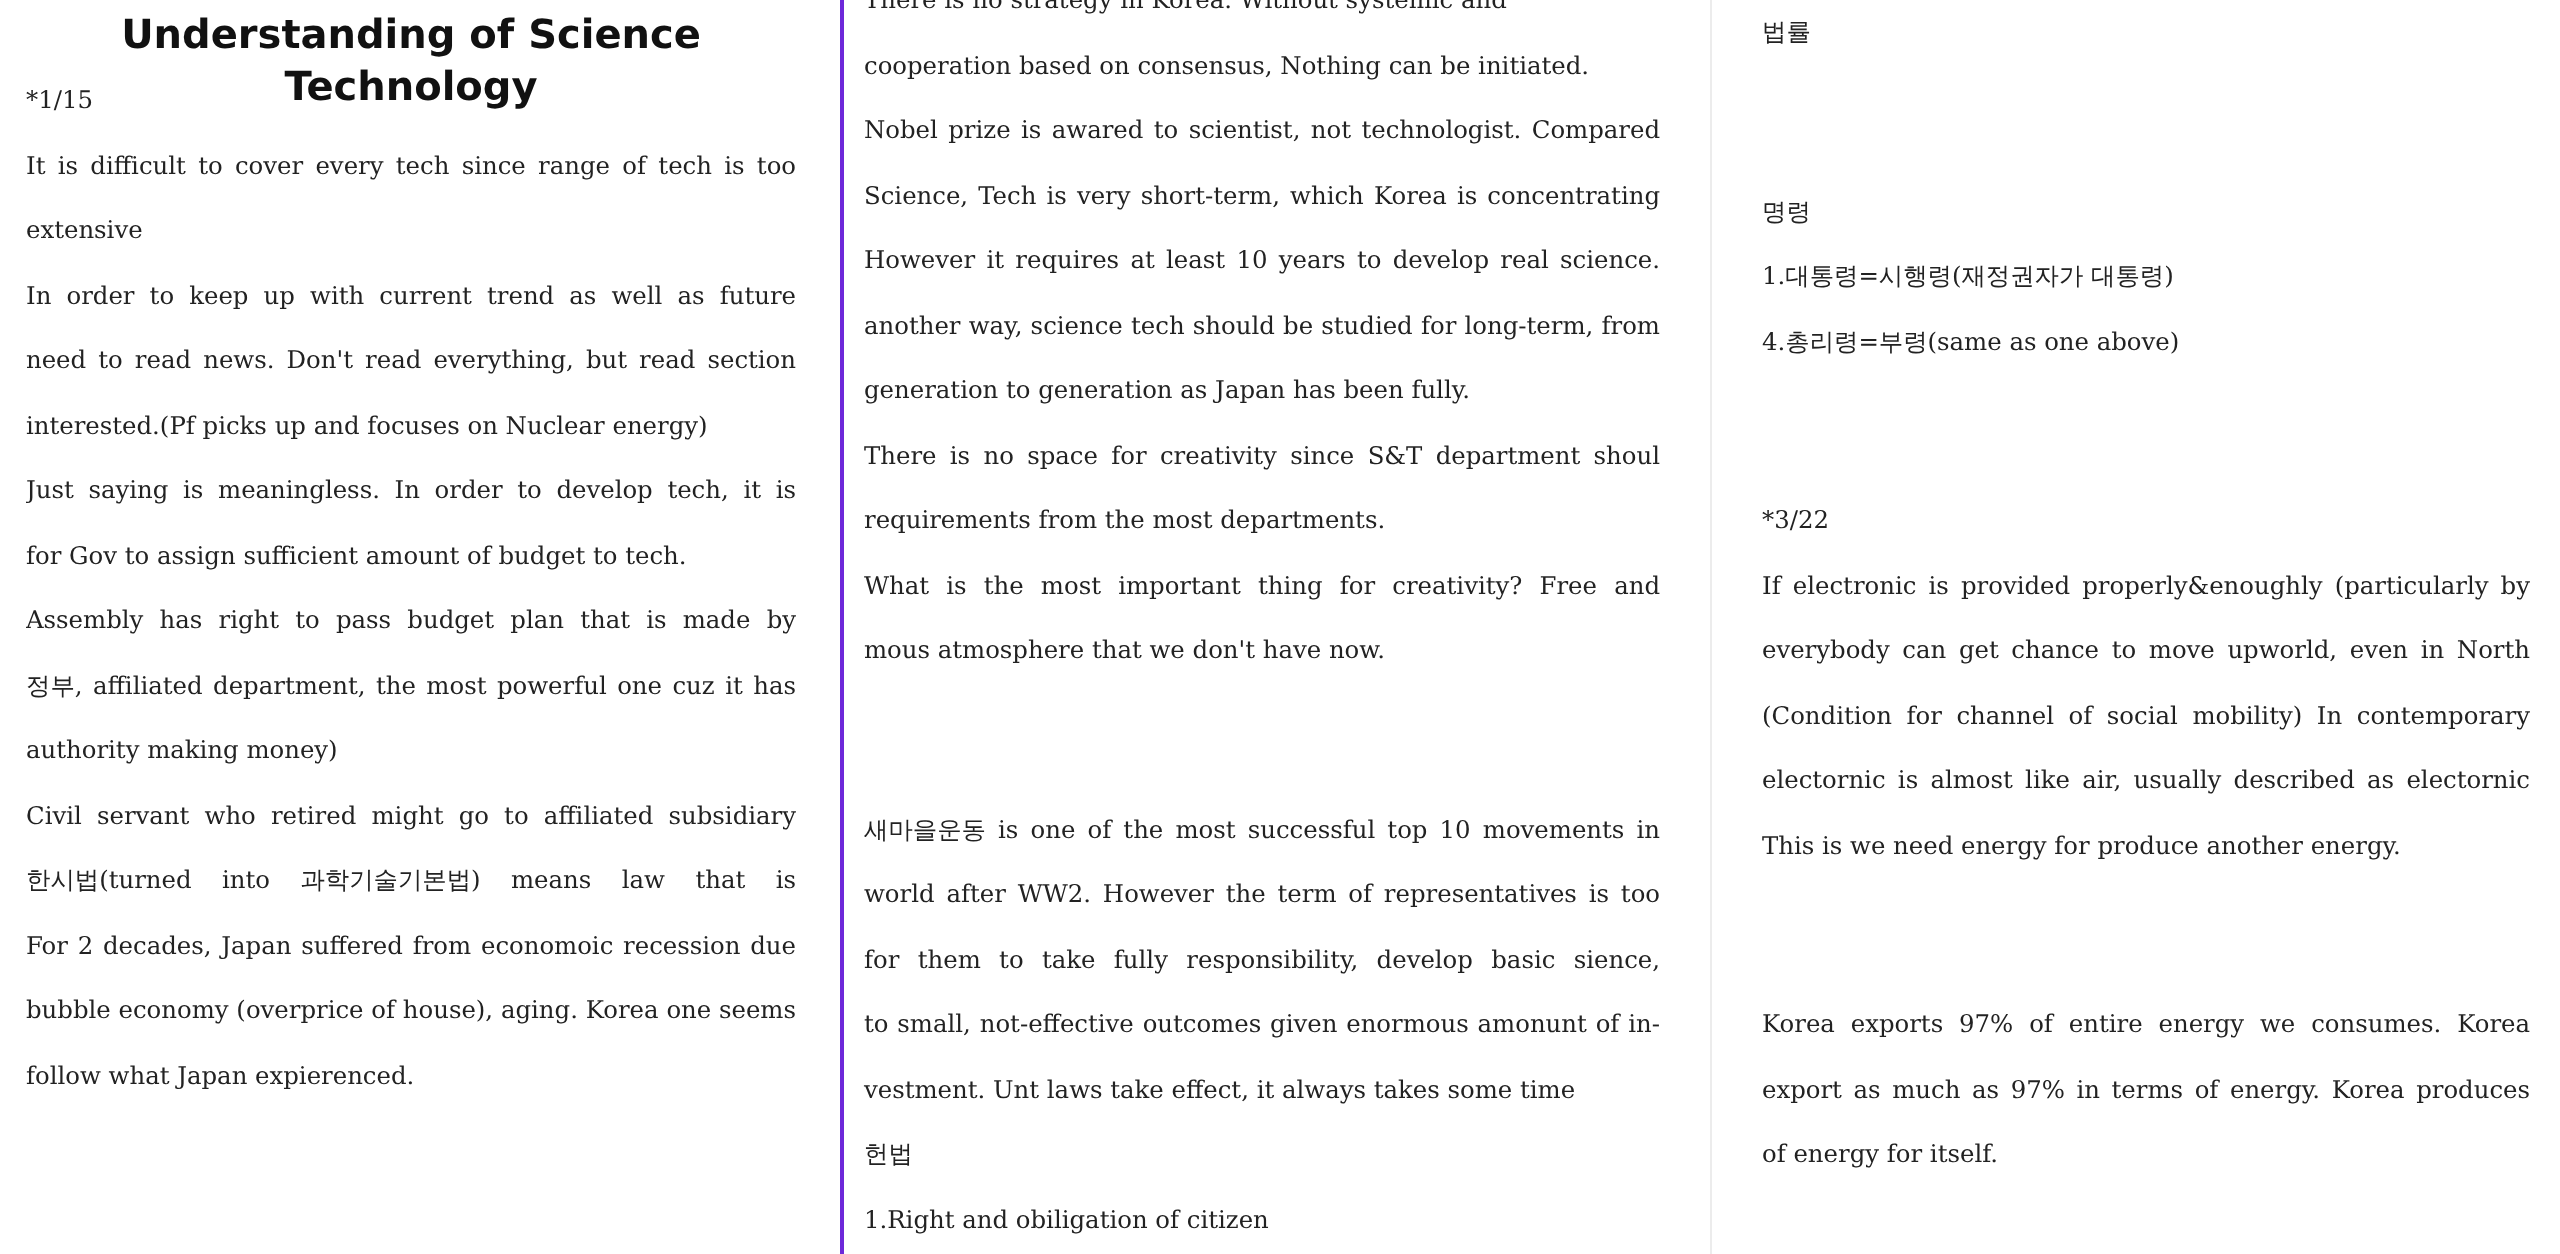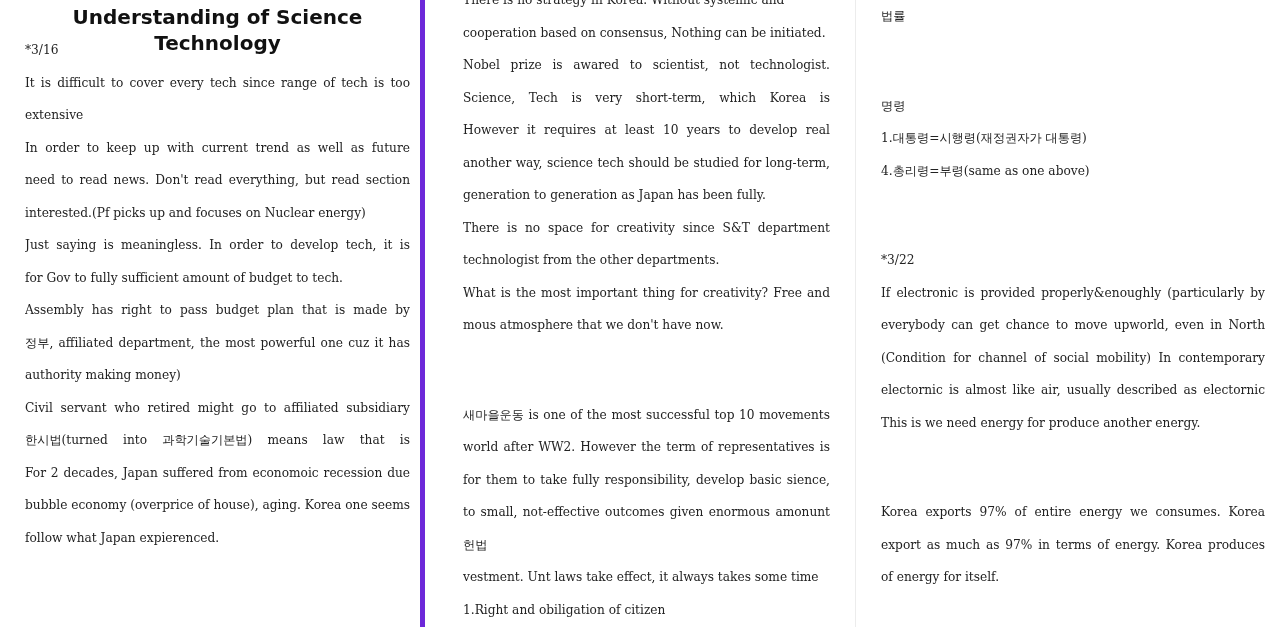--- a/index.html
+++ b/index.html
@@ -23,7 +23,7 @@
       box-sizing: border-box;
     }
     .col1 { left: 16px; width: 420px; padding: 0 26px 0 9px; }
-    .col2 { left: 420px; width: 435px; padding: 0 25px 0 38px; border-left: 5px solid #6d28d9; }
+    .col2 { left: 420px; width: 435px; padding: 0 25px 0 10px; border-left: 2px solid #6d28d9; }
     .col3 { left: 855px; width: 425px; padding: 0 15px 0 25px; border-left: 1px solid #ececec; }
 
     .title {

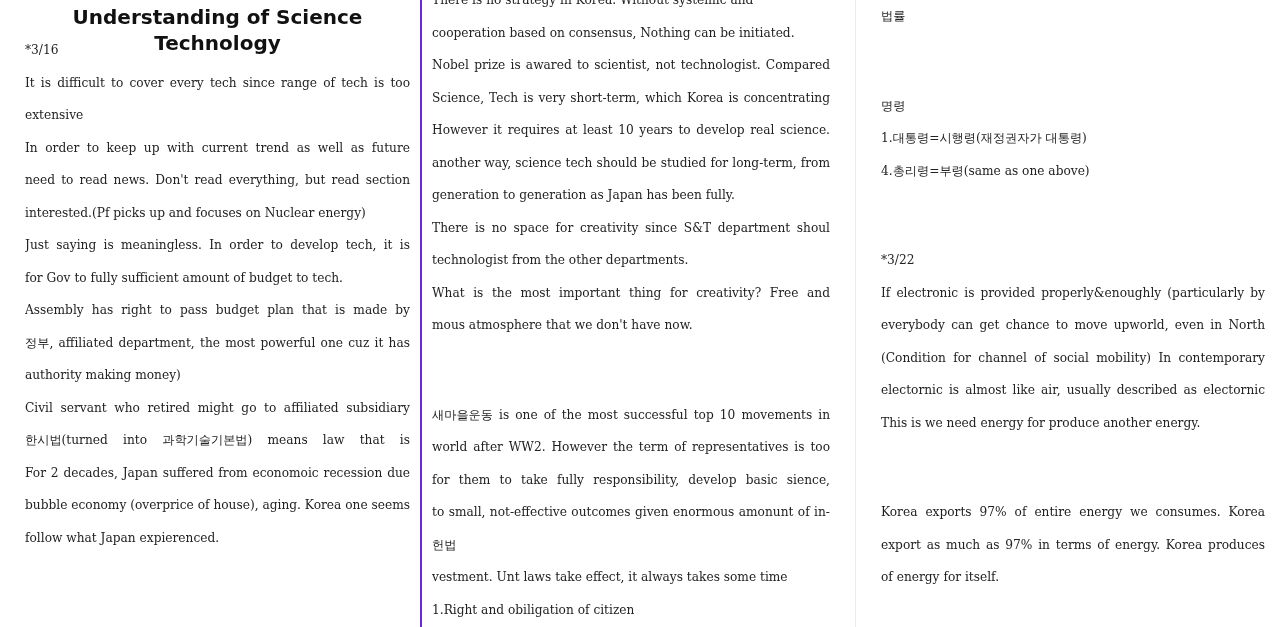--- a/index.html
+++ b/index.html
@@ -22,7 +22,7 @@
       overflow: hidden;
       box-sizing: border-box;
     }
-    .col1 { left: 16px; width: 420px; padding: 0 26px 0 9px; }
+    .col1 { left: 4px; width: 420px; padding: 0 26px 0 9px; }
     .col2 { left: 420px; width: 435px; padding: 0 25px 0 10px; border-left: 2px solid #6d28d9; }
     .col3 { left: 855px; width: 425px; padding: 0 15px 0 25px; border-left: 1px solid #ececec; }
 

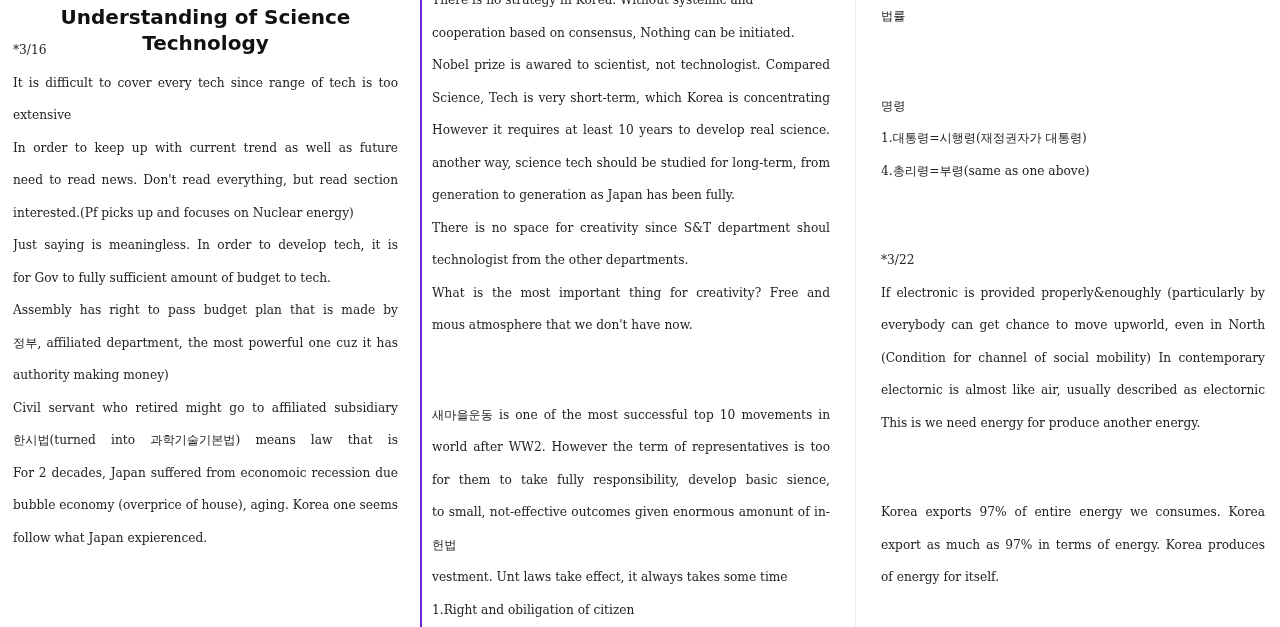--- a/index.html
+++ b/index.html
@@ -59,7 +59,7 @@
   <div class="col col1">
     <h1 class="title">Understanding of Science Technology</h1>
     <div class="lines">
-        <p class="line">*3/16</p>
+        <p class="line">*1/15</p>
         <p class="line just">It is difficult to cover every tech since range of tech is too wide and</p>
         <p class="line">extensive</p>
         <p class="line just">In order to keep up with current trend as well as future prospect, U</p>

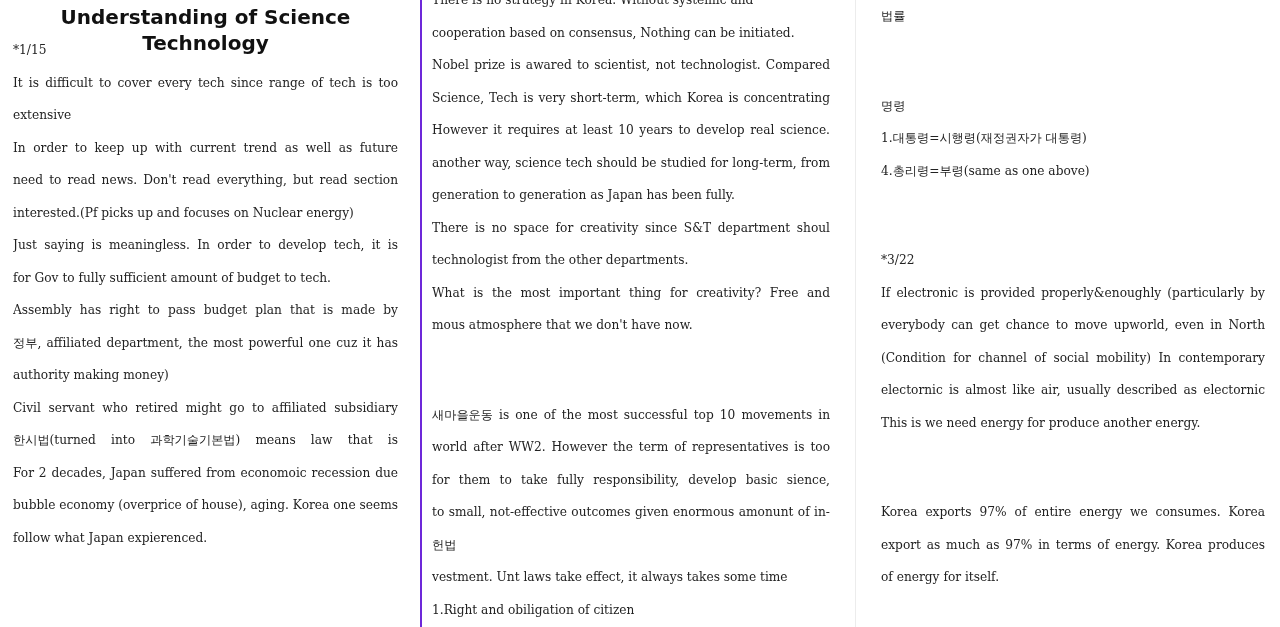--- a/index.html
+++ b/index.html
@@ -87,7 +87,7 @@
         <p class="line just">another way, science tech should be studied for long-term, from</p>
         <p class="line">generation to generation as Japan has been fully.</p>
         <p class="line just">There is no space for creativity since S&amp;T department shoul meet</p>
-        <p class="line">technologist from the other departments.</p>
+        <p class="line">requirements from the most departments.</p>
         <p class="line just">What is the most important thing for creativity? Free and autono-</p>
         <p class="line">mous atmosphere that we don't have now.</p>
         <p class="gap"></p>

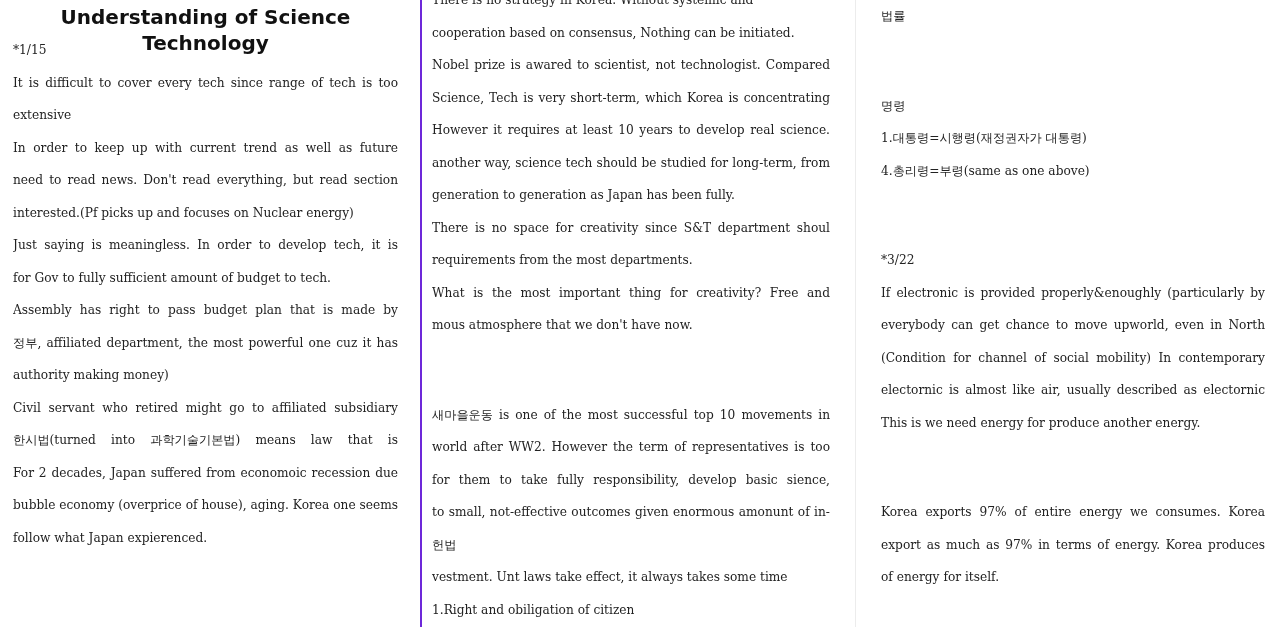--- a/index.html
+++ b/index.html
@@ -66,7 +66,7 @@
         <p class="line just">need to read news. Don't read everything, but read section U're</p>
         <p class="line">interested.(Pf picks up and focuses on Nuclear energy)</p>
         <p class="line just">Just saying is meaningless. In order to develop tech, it is essential</p>
-        <p class="line">for Gov to fully sufficient amount of budget to tech.</p>
+        <p class="line">for Gov to assign sufficient amount of budget to tech.</p>
         <p class="line just">Assembly has right to pass budget plan that is made by Gov(기획재</p>
         <p class="line just">정부, affiliated department, the most powerful one cuz it has right,</p>
         <p class="line">authority making money)</p>

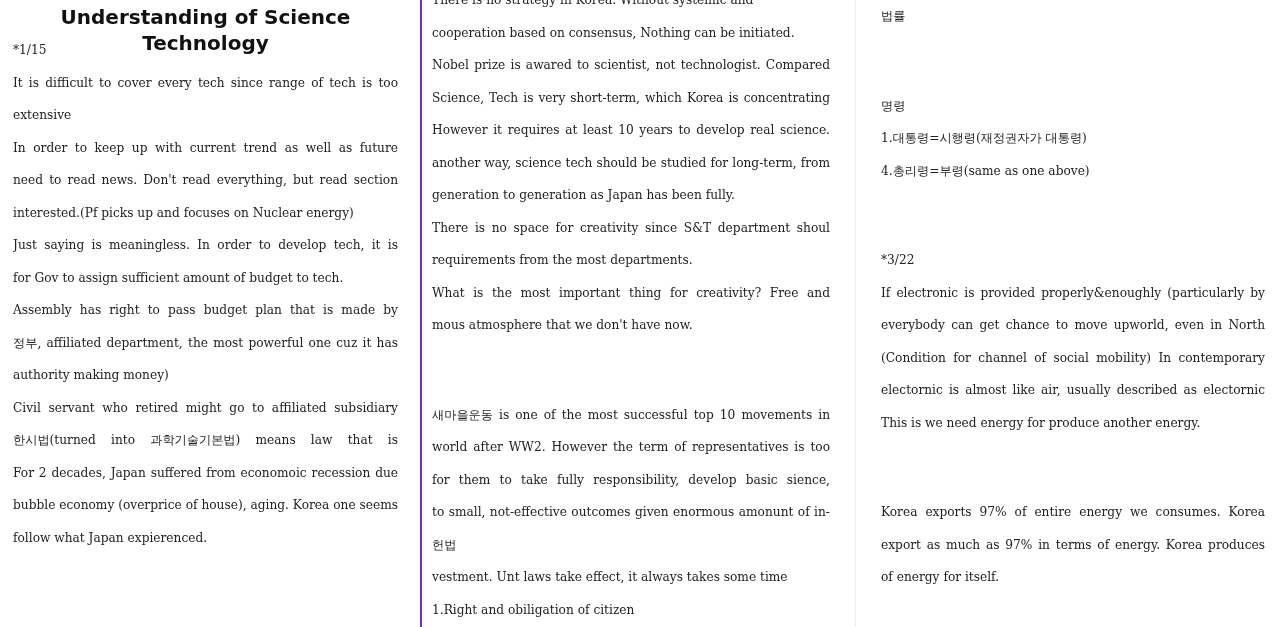--- a/index.html
+++ b/index.html
@@ -95,8 +95,8 @@
         <p class="line just">world after WW2. However the term of representatives is too short</p>
         <p class="line just">for them to take fully responsibility, develop basic sience, leading</p>
         <p class="line just">to small, not-effective outcomes given enormous amonunt of in-</p>
+        <p class="line">vestment. Unt laws take effect, it always takes some time</p>
         <p class="line">헌법</p>
-        <p class="line">vestment. Unt laws take effect, it always takes some time</p>
         <p class="line">1.Right and obiligation of citizen</p>
         <p class="line">2.Government structure</p>
       </div>

